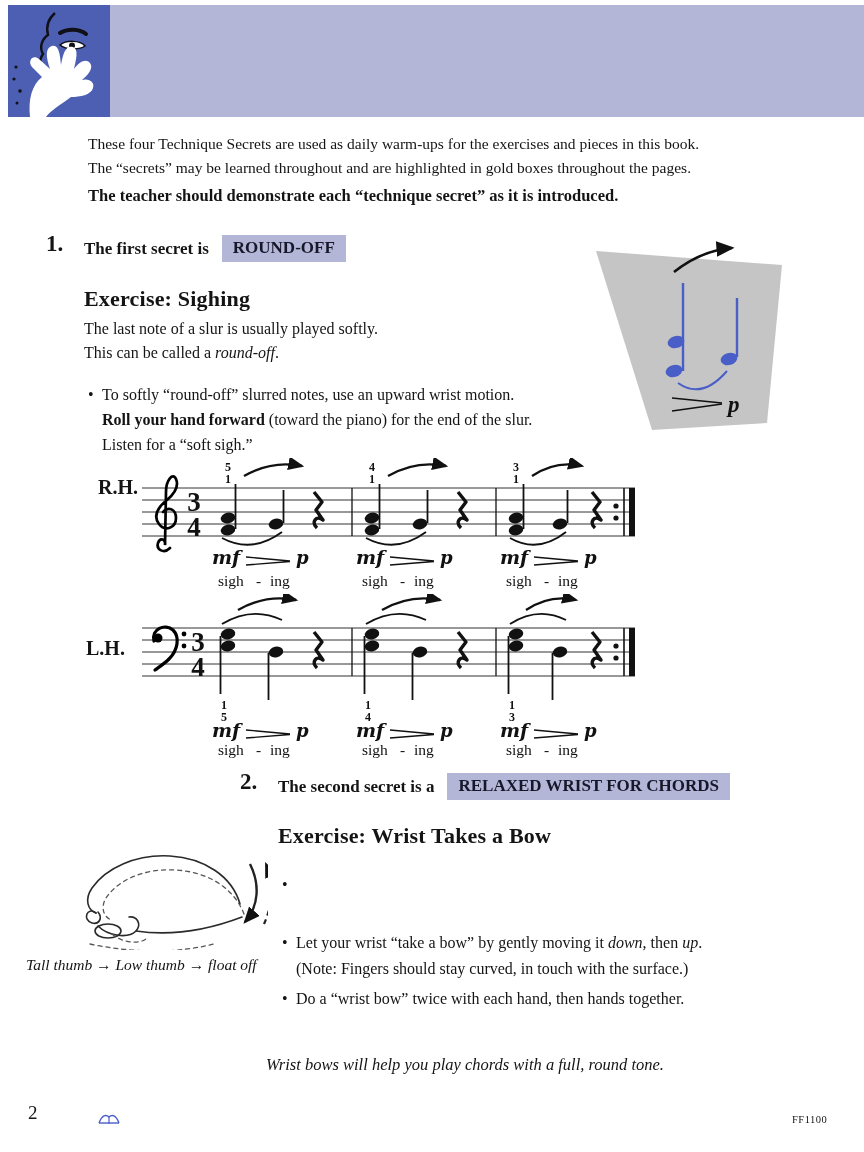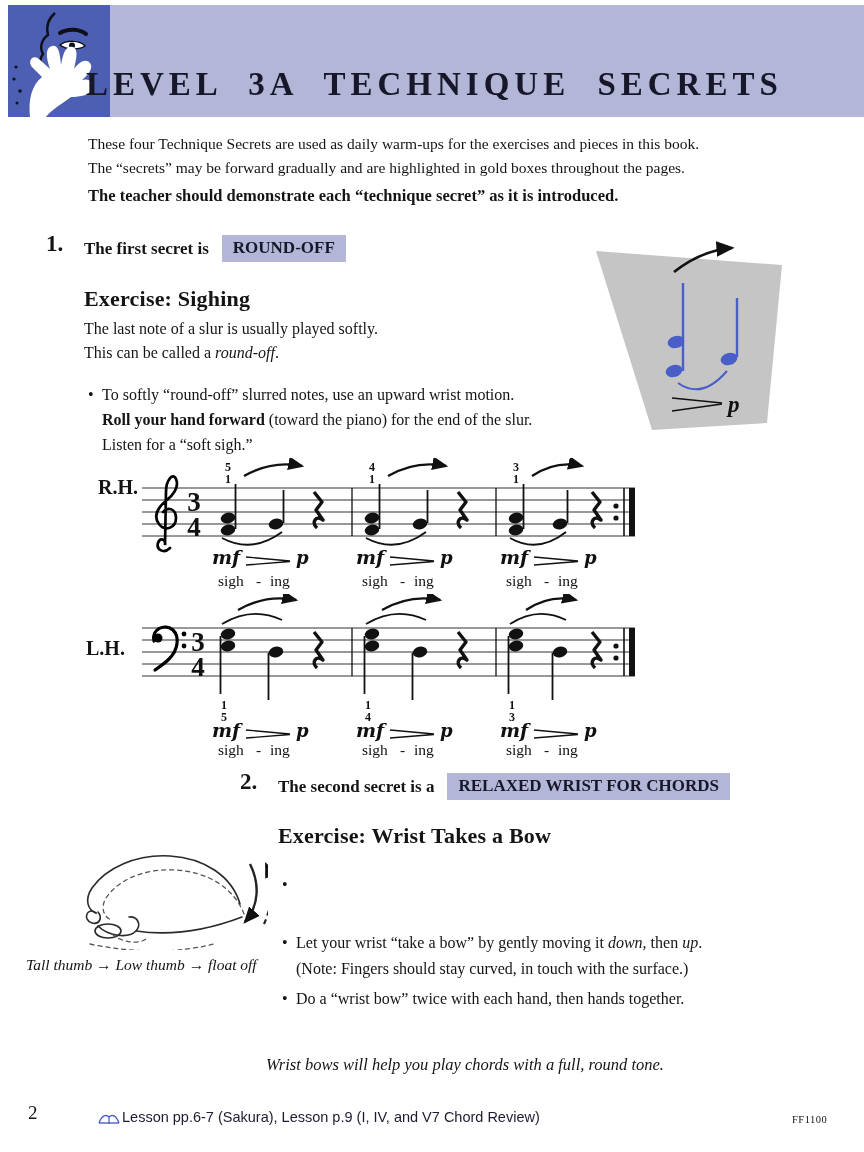--- a/index.html
+++ b/index.html
@@ -76,7 +76,6 @@
     <circle cx="12" cy="86" r="1.8" fill="#101018"></circle>
     <circle cx="9" cy="98" r="1.5" fill="#101018"></circle>
   </svg>
-  <div class="abs title">LEVEL 3A TECHNIQUE SECRETS</div>
 
   <div class="abs intro">
     <div>These four Technique Secrets are used as daily warm-ups for the exercises and pieces in this book.</div>

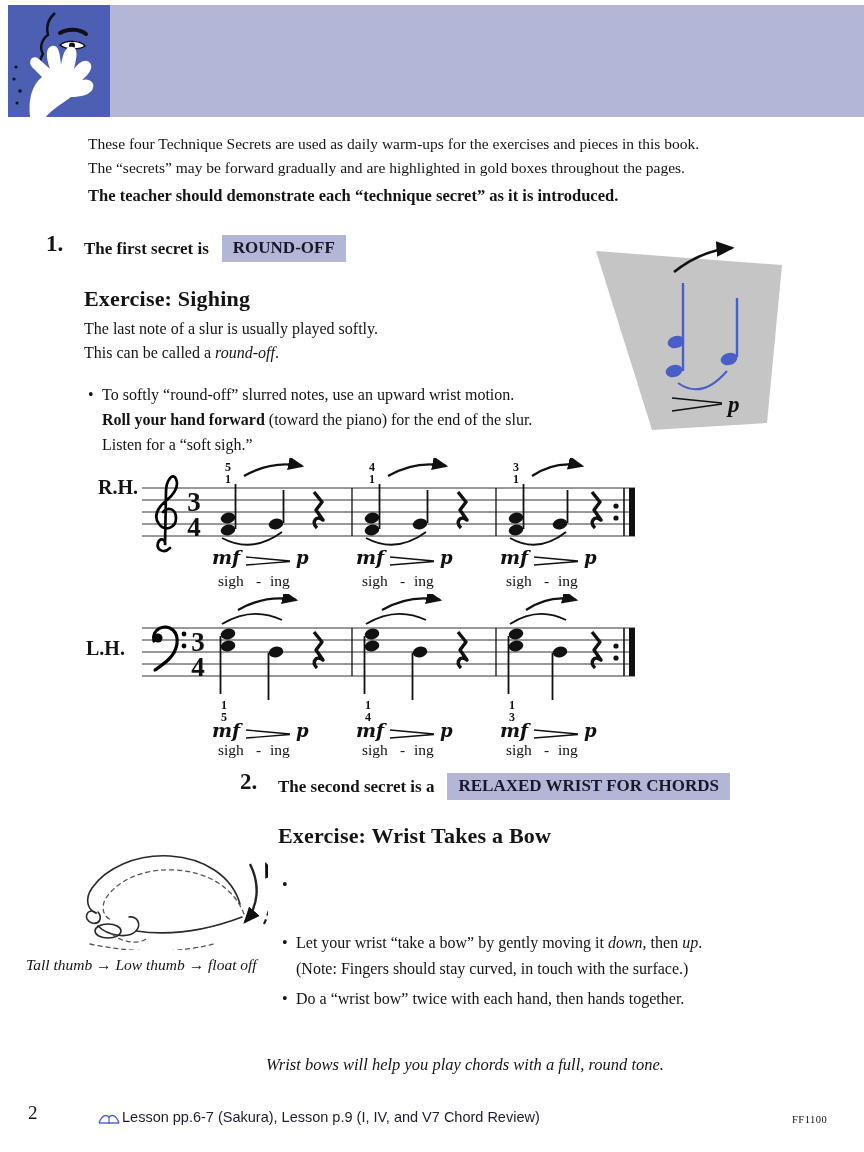--- a/index.html
+++ b/index.html
@@ -79,7 +79,7 @@
 
   <div class="abs intro">
     <div>These four Technique Secrets are used as daily warm-ups for the exercises and pieces in this book.</div>
-    <div>The “secrets” may be forward gradually and are highlighted in gold boxes throughout the pages.</div>
+    <div>The “secrets” may be learned throughout and are highlighted in gold boxes throughout the pages.</div>
   </div>
   <div class="abs intro-bold">The teacher should demonstrate each “technique secret” as it is introduced.</div>
 

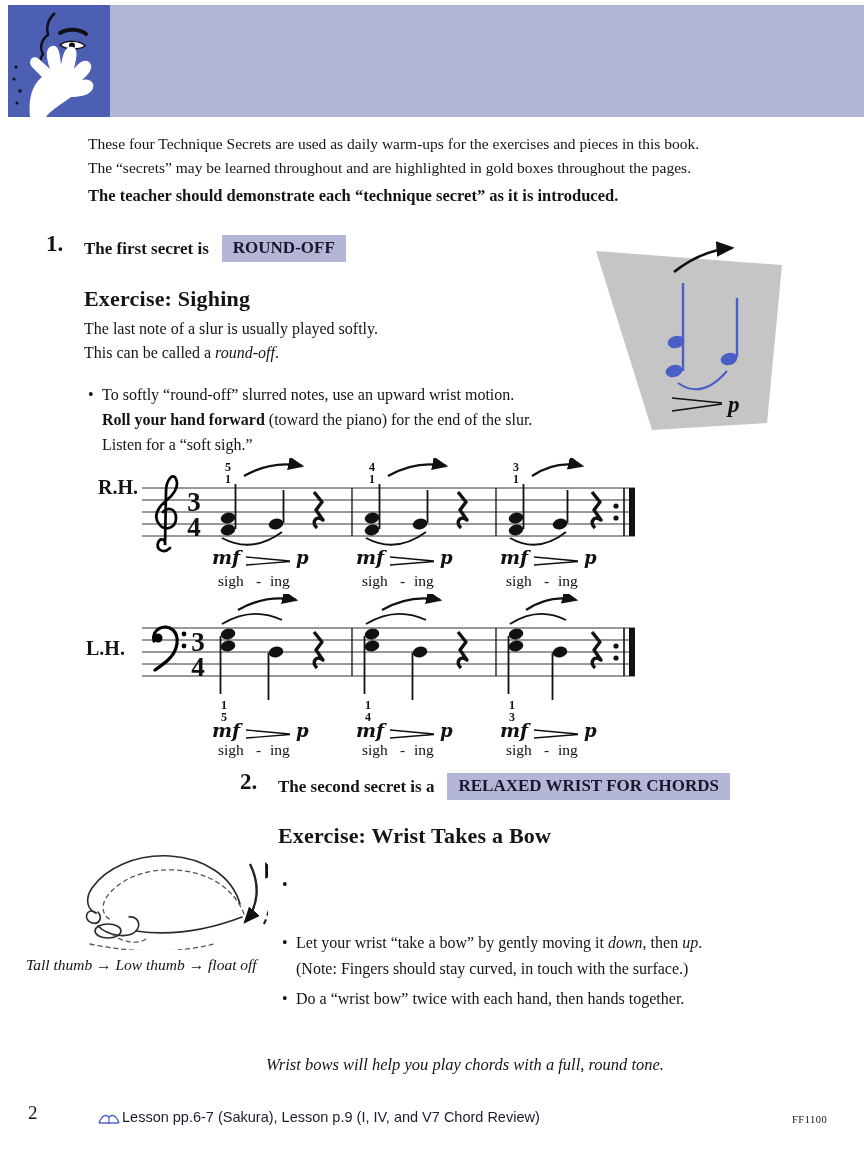--- a/index.html
+++ b/index.html
@@ -326,7 +326,6 @@
     <line x1="11" y1="7" x2="11" y2="14" stroke-width="1.2" stroke="#4a5ec8"></line>
     <line x1="1" y1="13" x2="21" y2="13" stroke-width="1.4" stroke="#4a5ec8"></line>
   </svg>
-  <div class="abs footer-lesson">Lesson pp.6-7 (Sakura), Lesson p.9 (I, IV, and V7 Chord Review)</div>
   <div class="abs footer-code">FF1100</div>
 
 </div>

